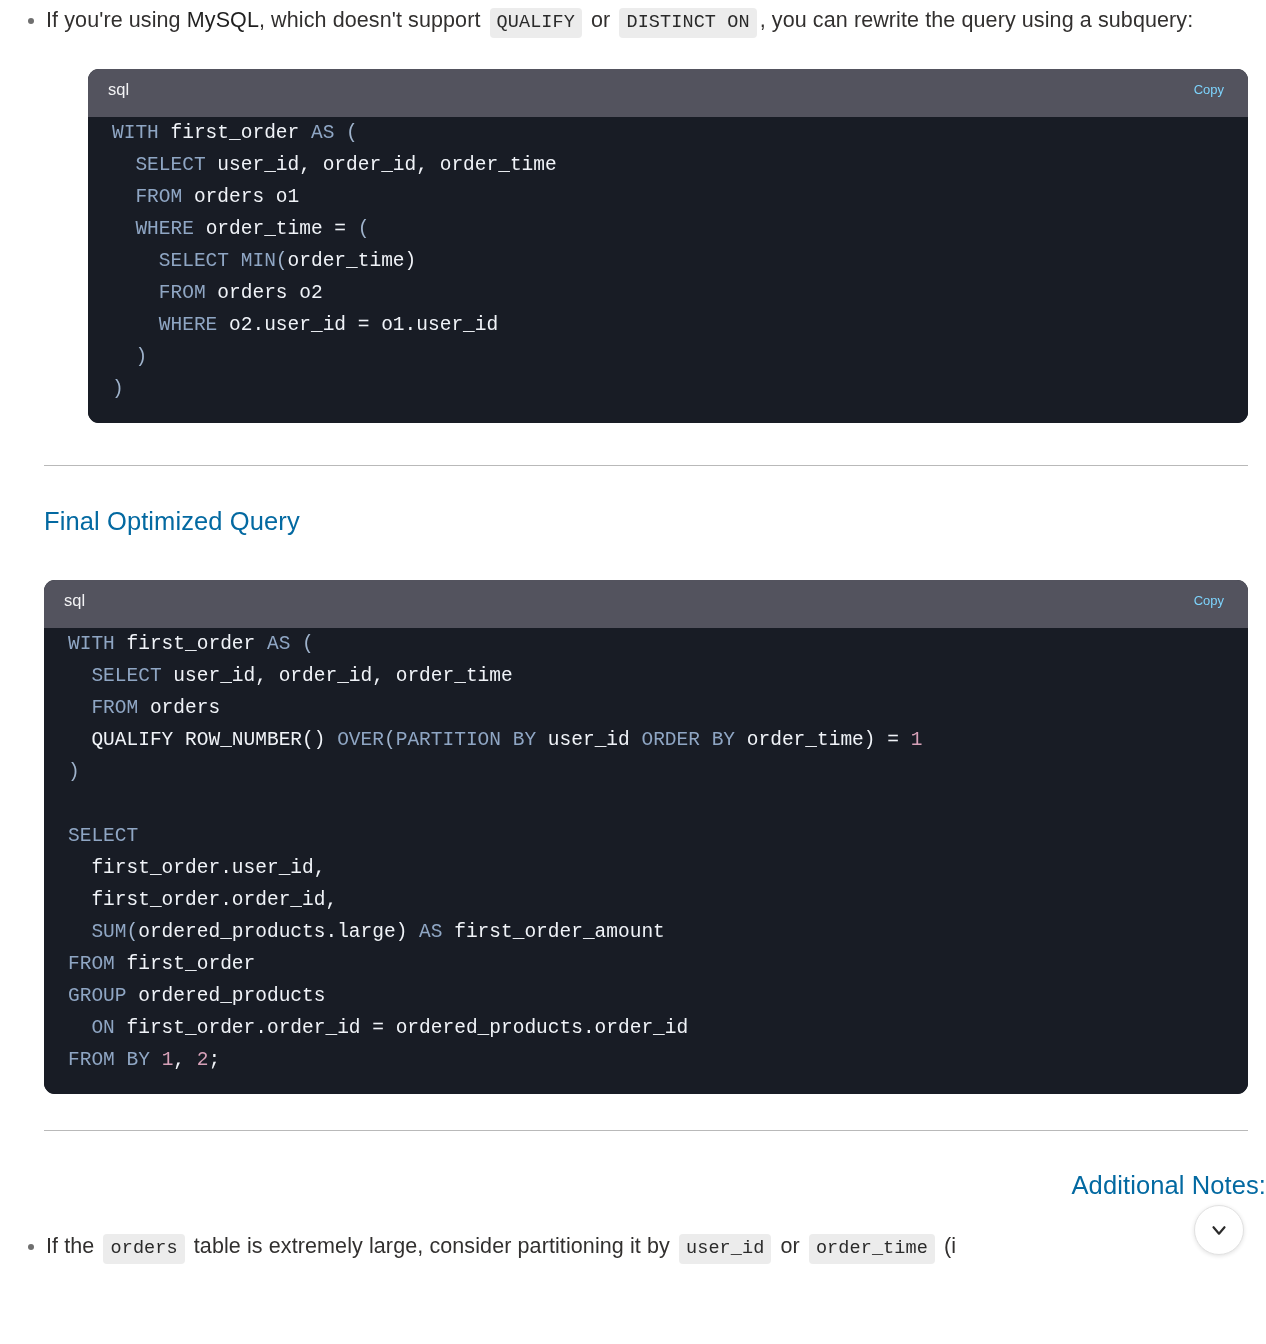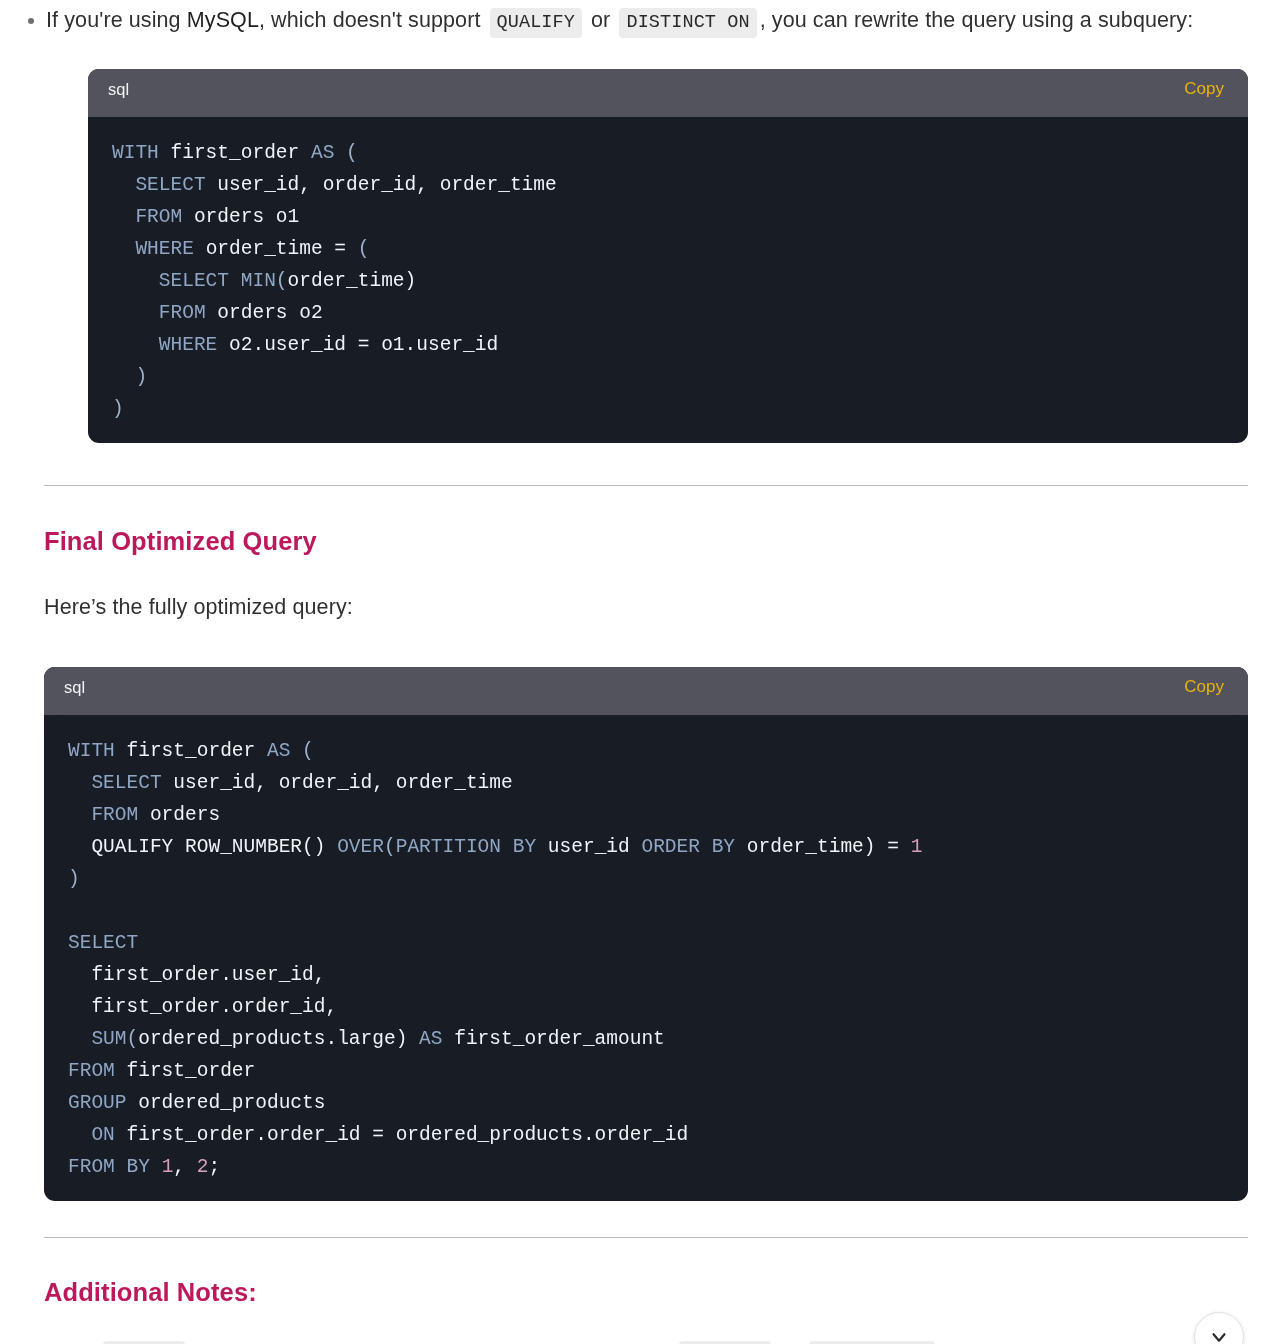--- a/index.html
+++ b/index.html
@@ -104,8 +104,8 @@
   }
   .copy-button {
     font-family: "Liberation Sans", sans-serif;
-    font-size: 17px;
-    color: #eab308;
+    font-size: 13px;
+    color: #7dd3fc;
     background: none;
     border: none;
     cursor: pointer;

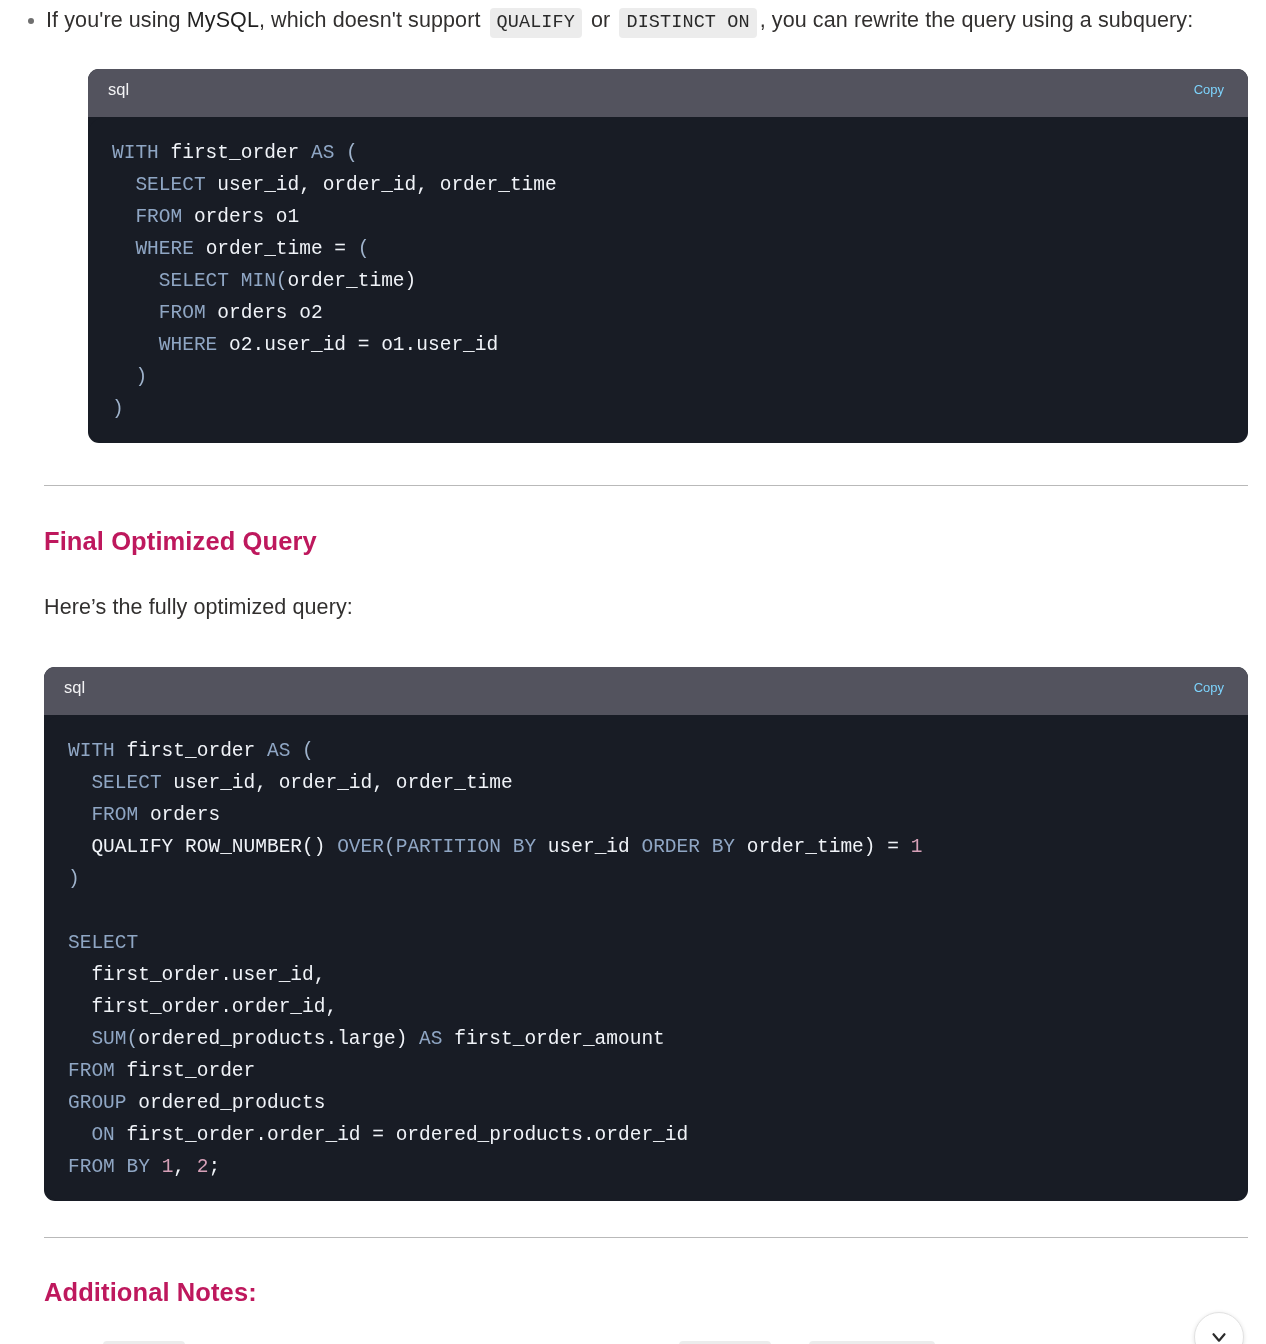--- a/index.html
+++ b/index.html
@@ -113,8 +113,7 @@
   }
   .code-body {
     background: #181c25;
-    padding: 20px 0 18px 0;
-    border-radius: 18px;
+    padding: 0 0 18px 0;
   }
   .code-body pre {
     margin: 0;

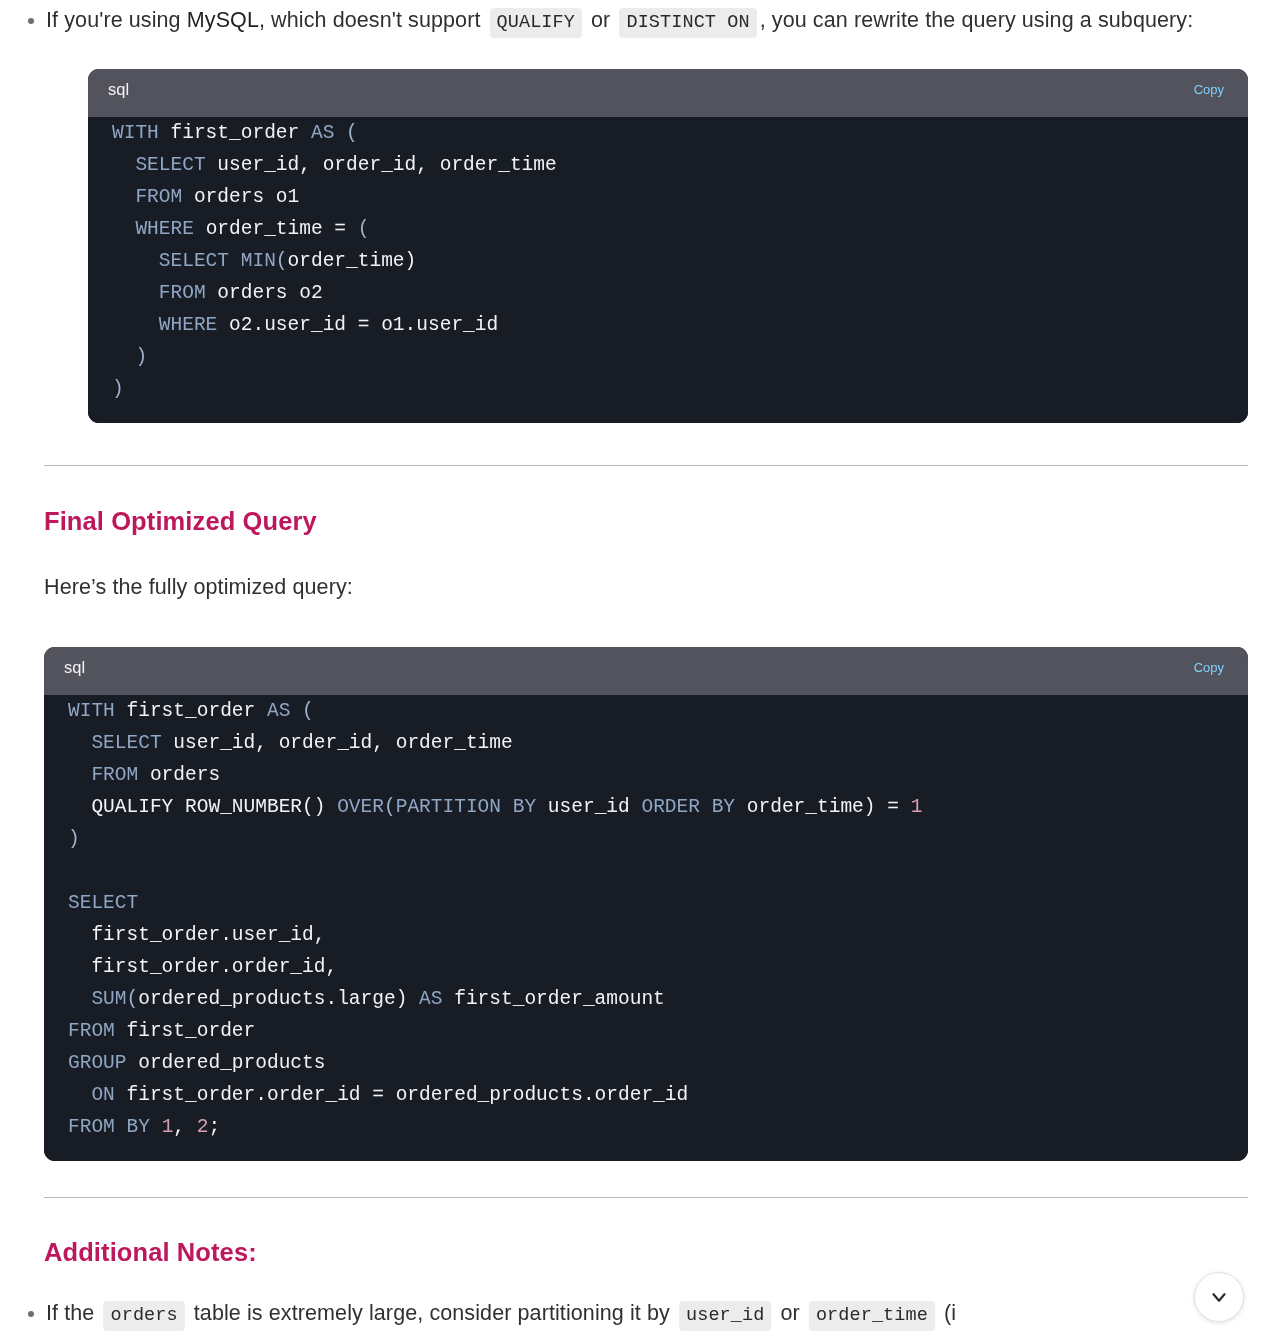--- a/index.html
+++ b/index.html
@@ -62,8 +62,8 @@
 
   h2.section-heading {
     font-size: 25.5px;
-    font-weight: 700;
-    color: #be185d;
+    font-weight: 400;
+    color: #0369a1;
     margin: 0;
     letter-spacing: 0.1px;
   }

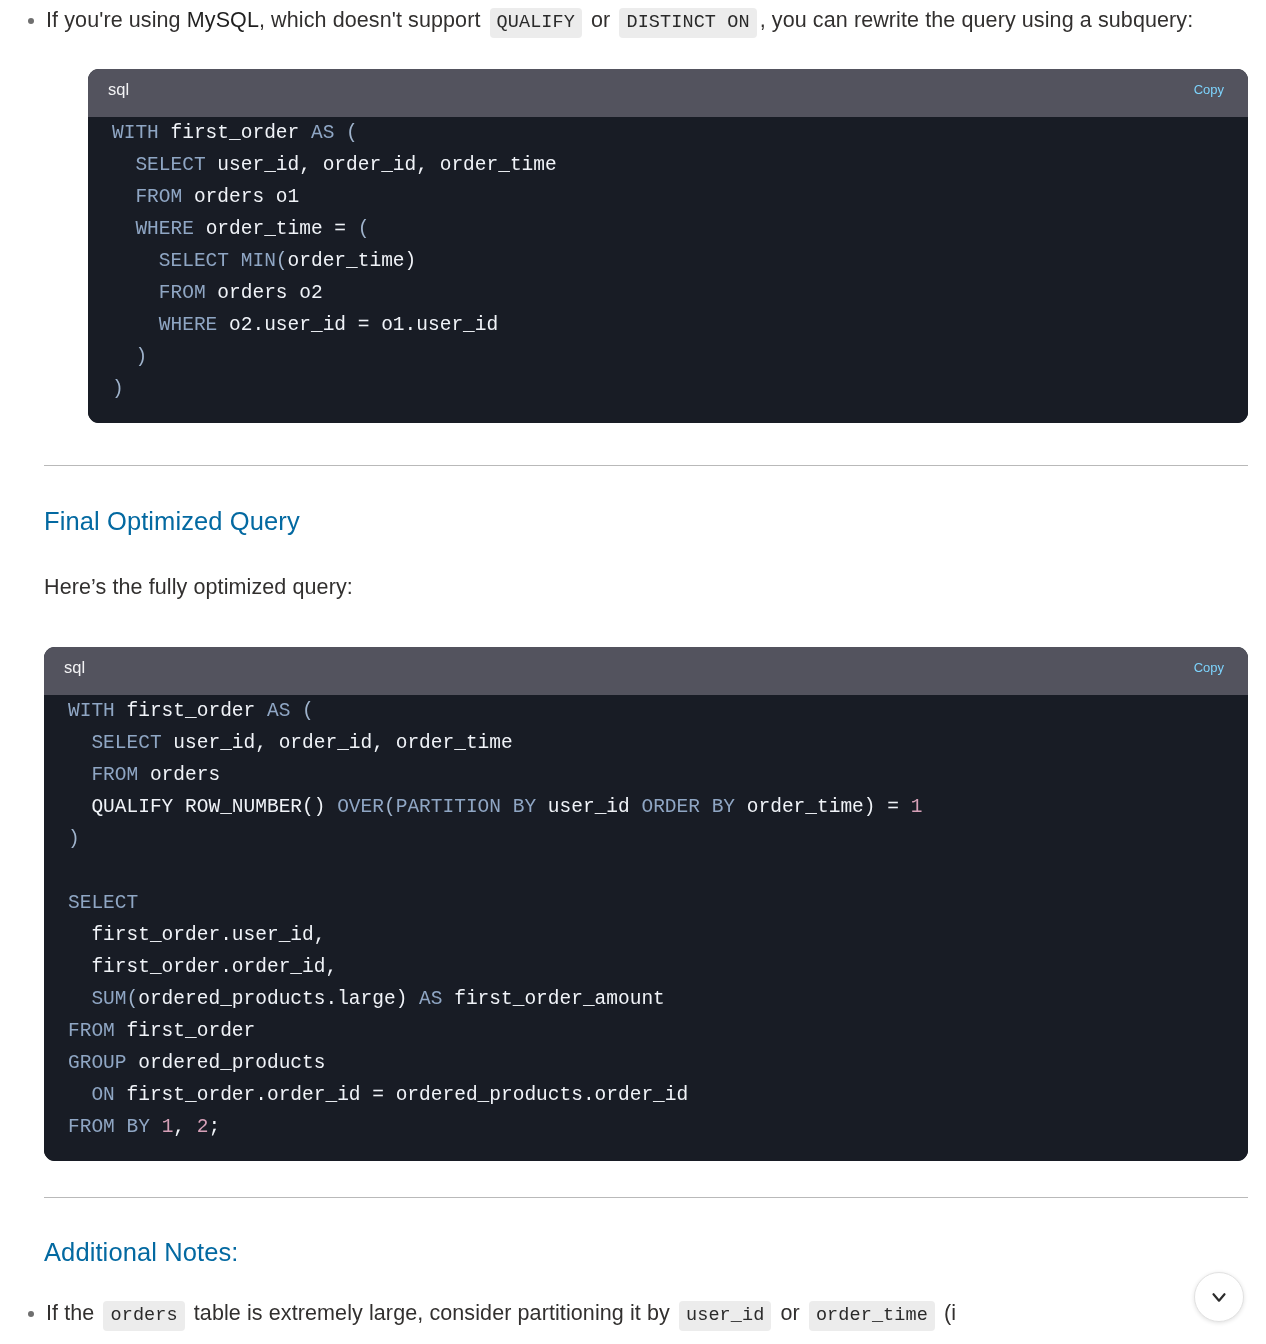--- a/index.html
+++ b/index.html
@@ -182,7 +182,6 @@
 
   <h2 class="section-heading" style="margin:41px 0 0 44px;">Final Optimized Query</h2>
 
-  <p class="paragraph" style="margin:35px 0 0 44px;">Here’s the fully optimized query:</p>
 
   <div class="code-block" style="margin:44px 18px 0 44px;">
     <div class="code-header">

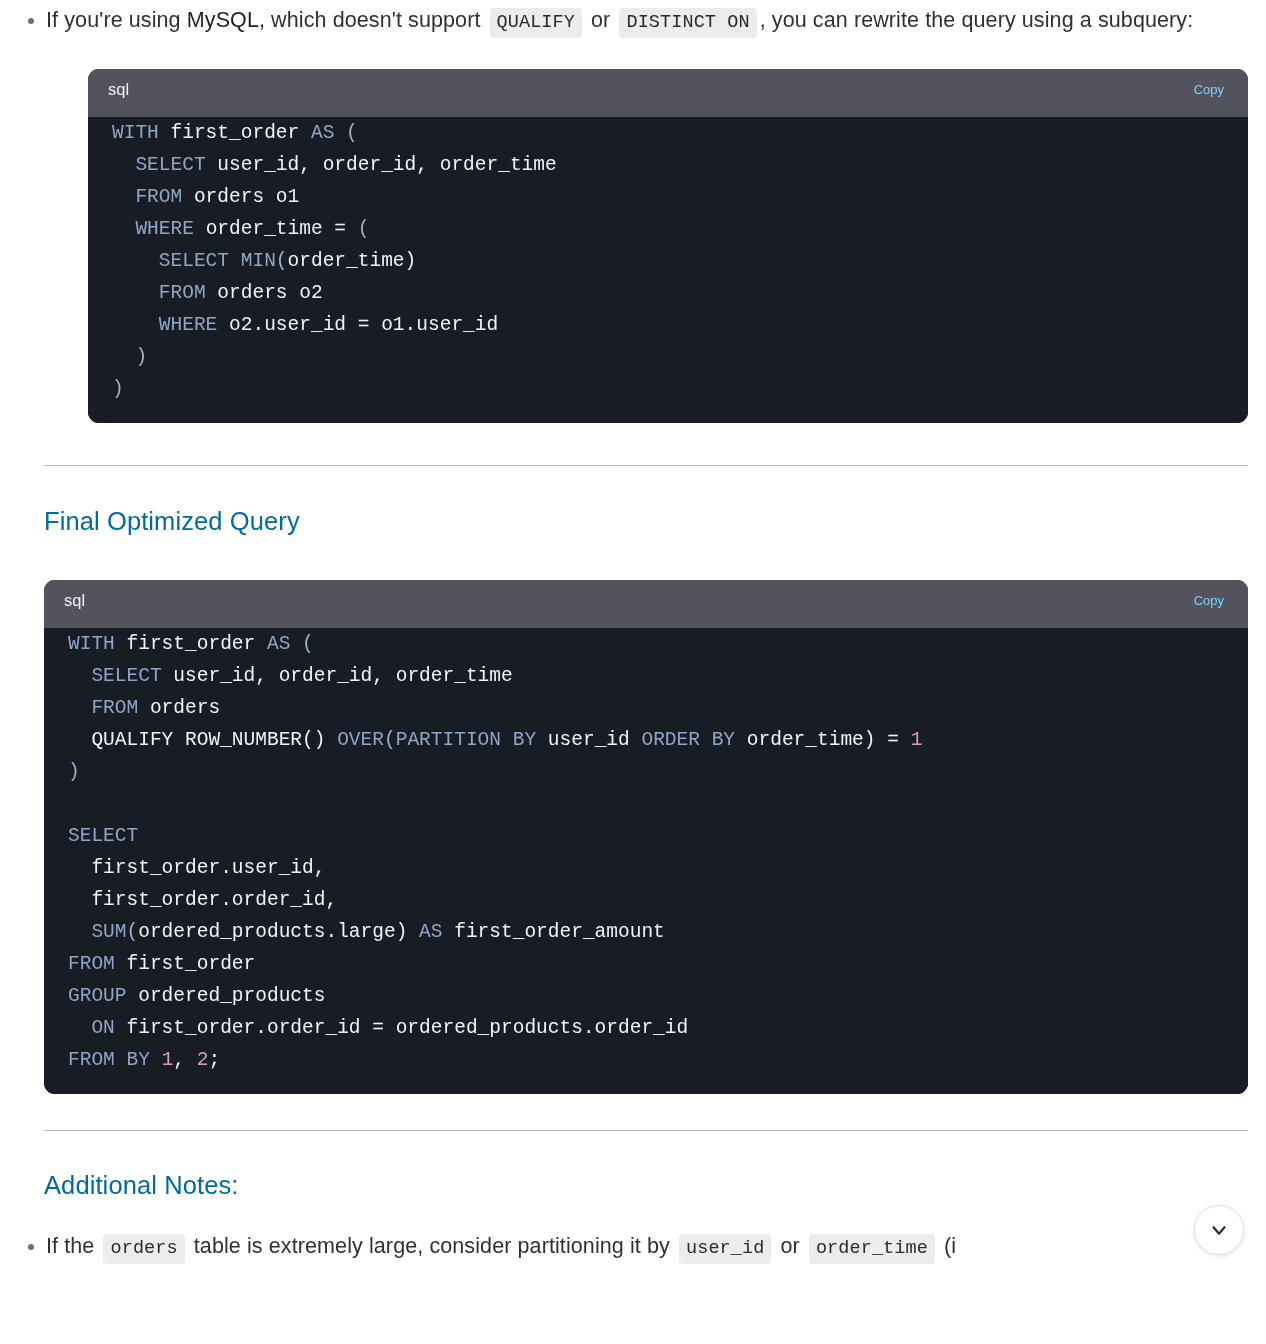--- a/index.html
+++ b/index.html
@@ -208,7 +208,7 @@
 
   <hr class="divider" style="margin:36px 18px 0 44px;">
 
-  <h2 class="section-heading" style="margin:40px 0 0 44px;">Additional Notes:</h2>
+  <h2 class="section-heading" style="margin:40px 0 0 44px;text-align:right;">Additional Notes:</h2>
 
   <ul class="bullet-list" style="margin-top:22px;">
     <li class="bullet-item" style="padding-right:0; white-space:nowrap; overflow:hidden;">

